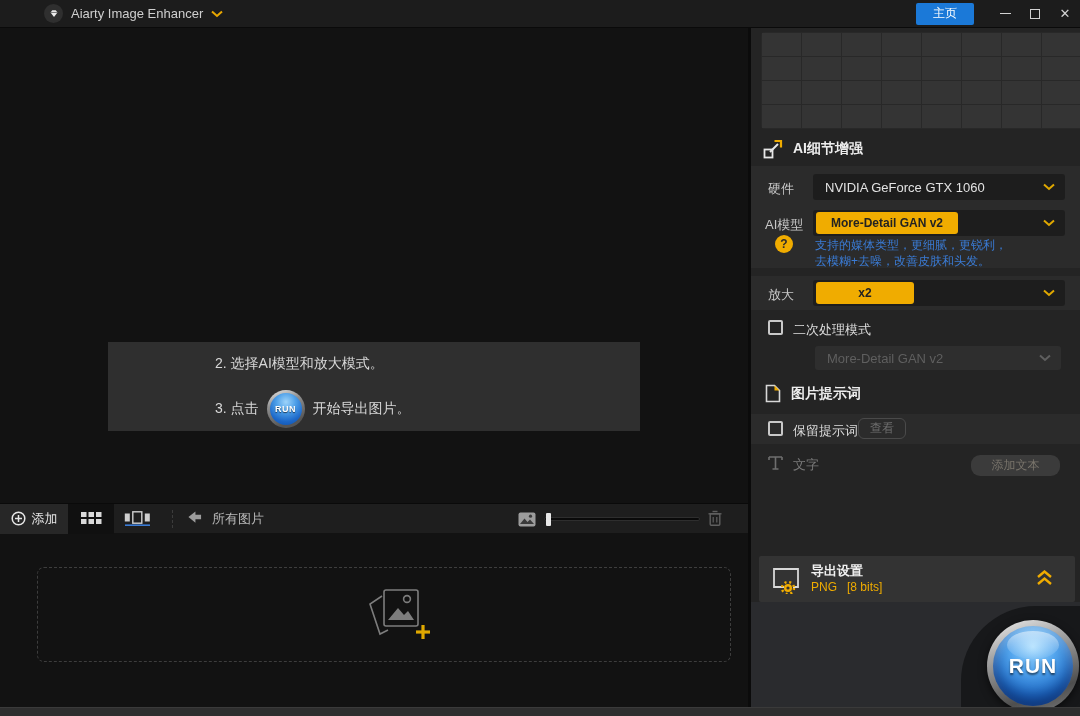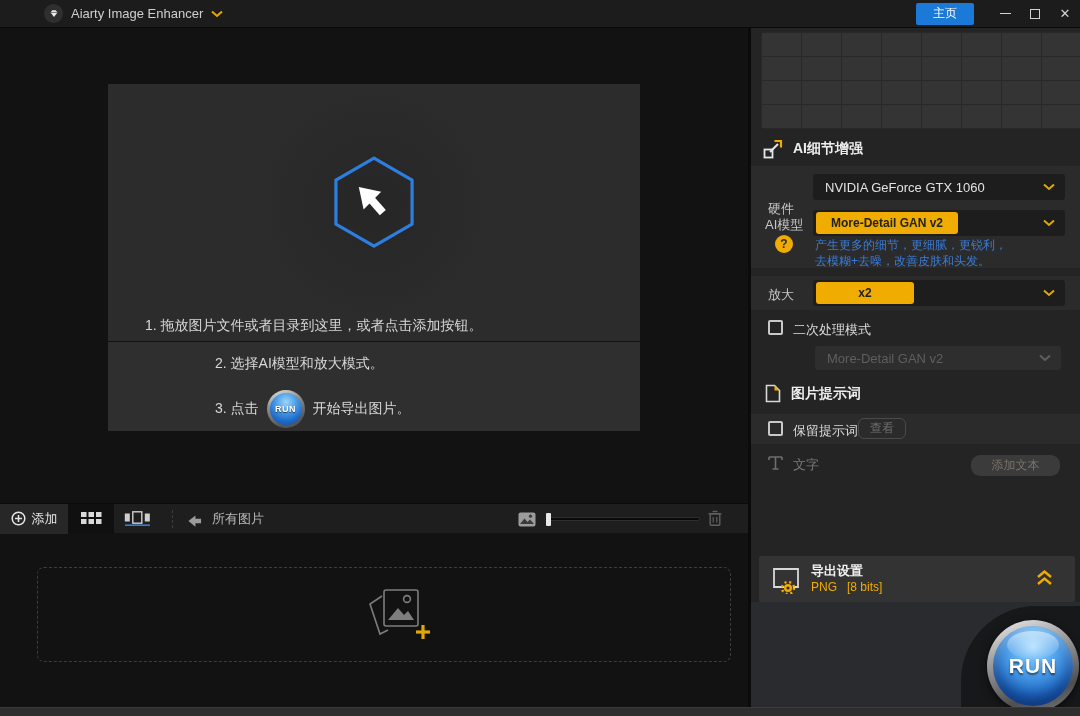--- a/index.html
+++ b/index.html
@@ -229,7 +229,7 @@
     <div class="strip s2"></div>
     <div class="strip s3"></div>
 
-    <div class="flabel" style="left:17px; top:152px;margin-top:20px;">硬件</div>
+    <div class="flabel" style="left:17px; top:152px;">硬件</div>
     <div class="dropdown" style="top:146px;">
       <span class="dd-text">NVIDIA GeForce GTX 1060</span>
       <svg width="12" height="8" viewBox="0 0 12 8">

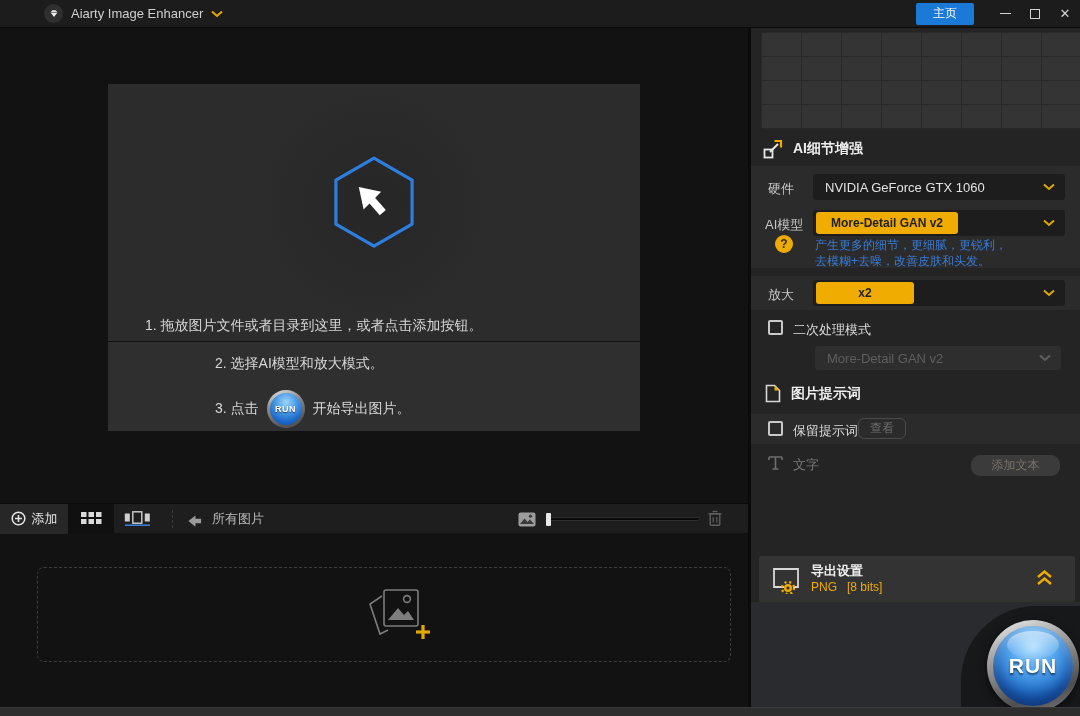--- a/index.html
+++ b/index.html
@@ -248,7 +248,7 @@
 
     <div class="help-badge">?</div>
     <div class="model-desc">
-      <div>产生更多的细节，更细腻，更锐利，</div>
+      <div>支持的媒体类型，更细腻，更锐利，</div>
       <div>去模糊+去噪，改善皮肤和头发。</div>
     </div>
 

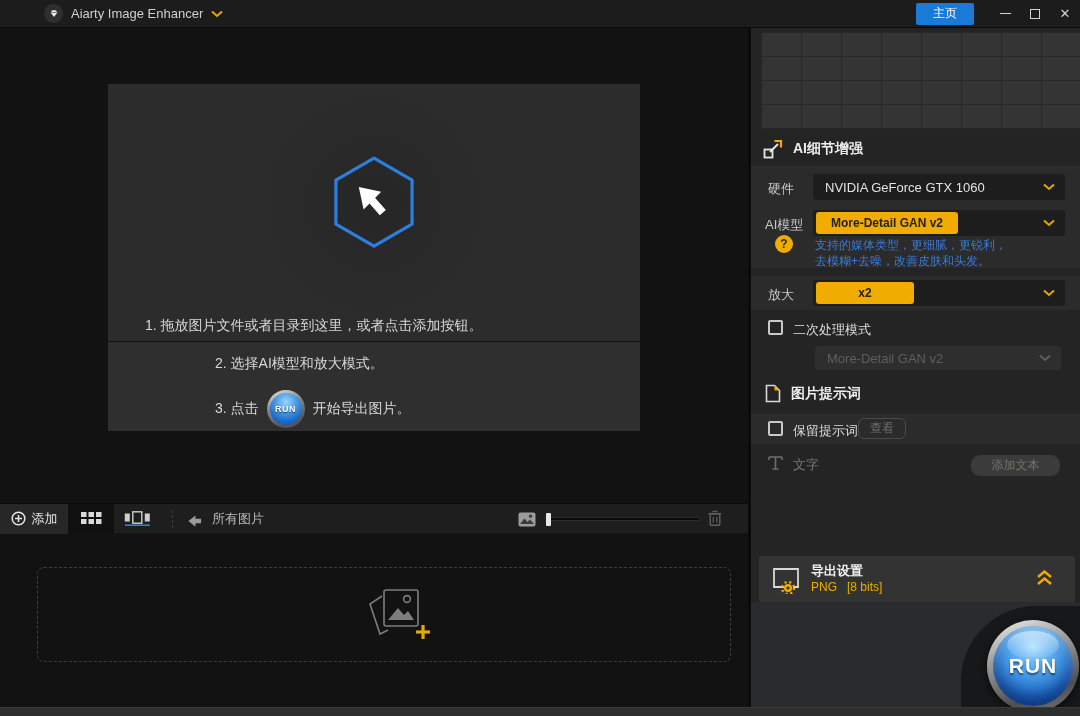--- a/index.html
+++ b/index.html
@@ -115,16 +115,6 @@
 
   <div class="left">
 
-    <div class="panel1">
-      <div class="hex-wrap">
-        <svg width="96" height="114" viewBox="0 0 120 122">
-          <polygon points="60,5 107.6,32.5 107.6,87.5 60,115 12.4,87.5 12.4,32.5" fill="none" stroke="#2e7ee0" stroke-width="4" stroke-linejoin="round"></polygon>
-          <line x1="57" y1="57" x2="71" y2="73" stroke="#fff" stroke-width="10"></line>
-          <polygon points="41,41 69,47 47,69" fill="#fff"></polygon>
-        </svg>
-      </div>
-      <div class="step1">1. 拖放图片文件或者目录到这里，或者点击添加按钮。</div>
-    </div>
 
     <div class="panel2">
       <div class="step2">2. 选择AI模型和放大模式。</div>

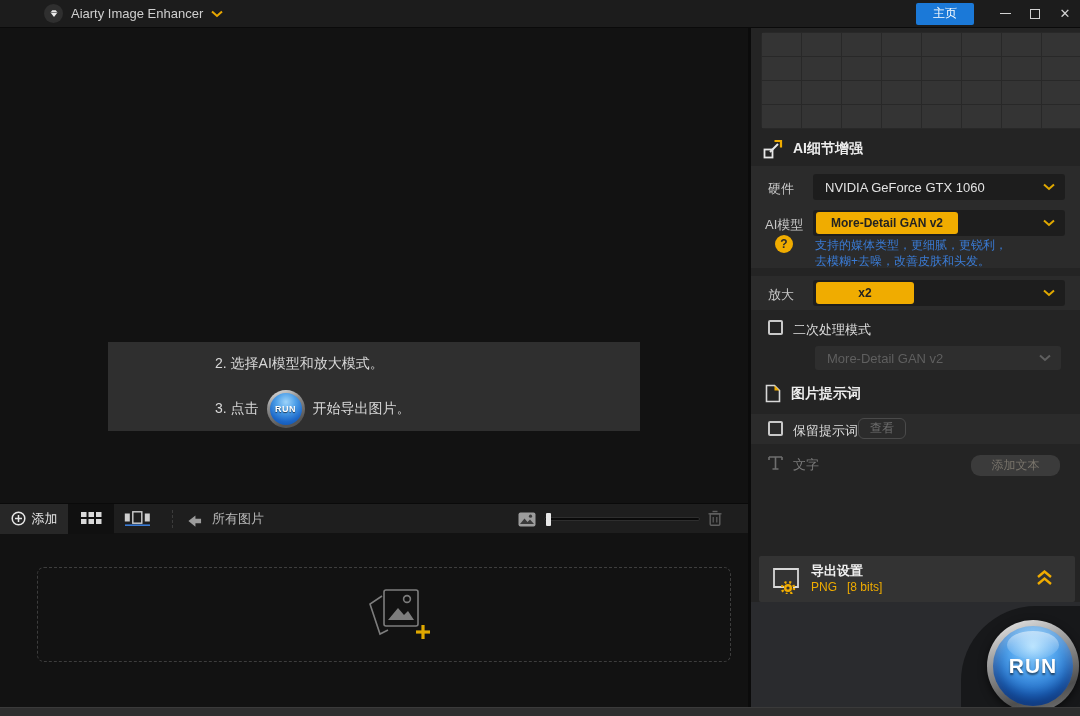--- a/index.html
+++ b/index.html
@@ -35,7 +35,7 @@
   .viewbtn { width:46px; height:30px; display:flex; align-items:center; justify-content:center; cursor:pointer; }
   .viewbtn.active { background:#101010; }
   .tb-divider { width:0; height:18px; border-left:1px dashed #3c3c3c; margin:0 14px 0 12px; }
-  .all-images { display:flex; align-items:flex-end; gap:10px; color:#b9b9b9; font-size:13px; cursor:pointer; }
+  .all-images { display:flex; align-items:flex-start; gap:10px; color:#b9b9b9; font-size:13px; cursor:pointer; }
   .thumb-zone { position:absolute; left:518px; top:0; height:30px; display:flex; align-items:center; gap:8px; }
   .slider { position:relative; width:156px; height:4px; background:#0a0a0a; border-radius:2px; border:1px solid #2e2e2e; }
   .slider-thumb { position:absolute; left:1px; top:-5px; width:5px; height:13px; background:#e8e8e8; border-radius:1px; cursor:pointer; }

